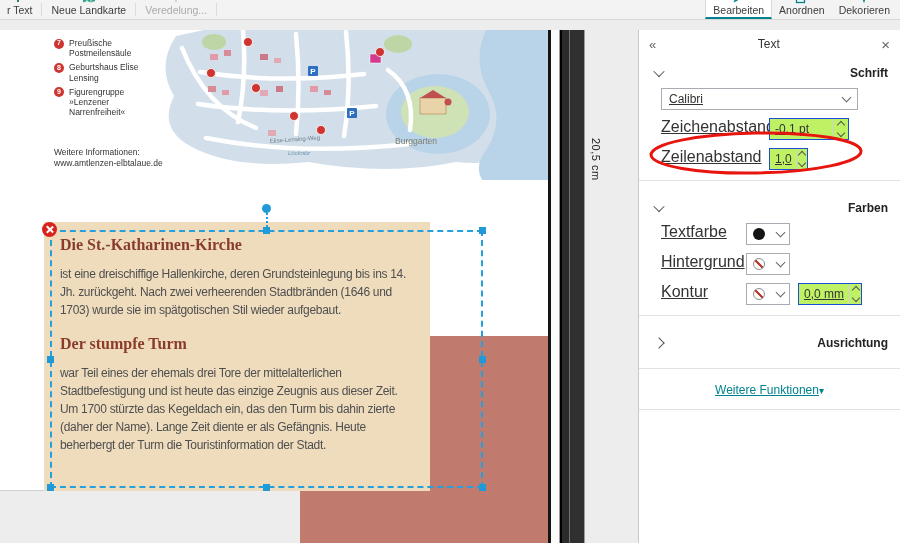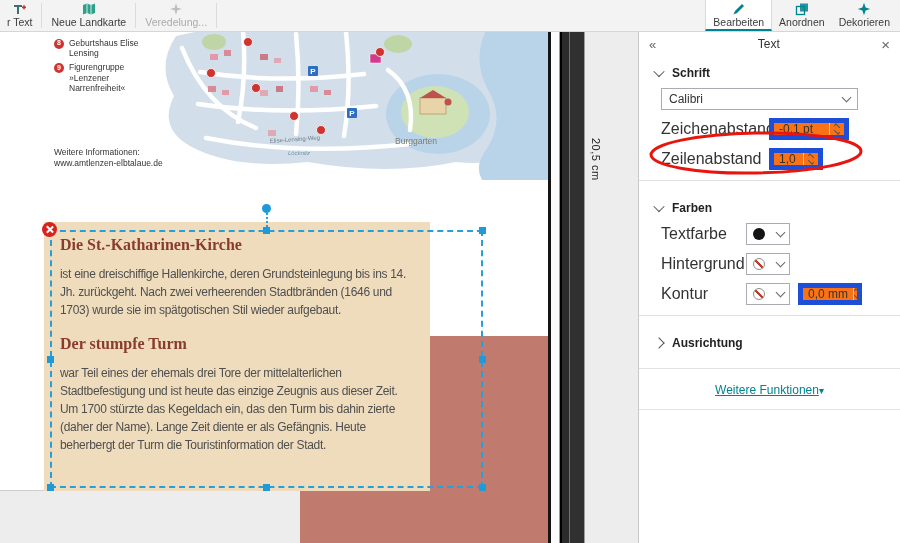--- a/index.html
+++ b/index.html
@@ -7,7 +7,7 @@
        font-family:"Liberation Sans",sans-serif;-webkit-font-smoothing:antialiased;}
 
   
-  .toolbar{position:absolute;left:0;top:0;width:900px;height:32px;background:#f3f3f3;
+  .toolbar{position:absolute;left:0;top:0;width:900px;height:20px;background:#f3f3f3;
            border-bottom:1px solid #d6d6d6;display:flex;align-items:stretch;z-index:30;box-sizing:border-box;}
   .tb-item{display:flex;flex-direction:column;align-items:center;justify-content:flex-end;
            font-size:10.5px;color:#3c3c3c;padding:2px 7px 3px;box-sizing:border-box;white-space:nowrap;cursor:default;}

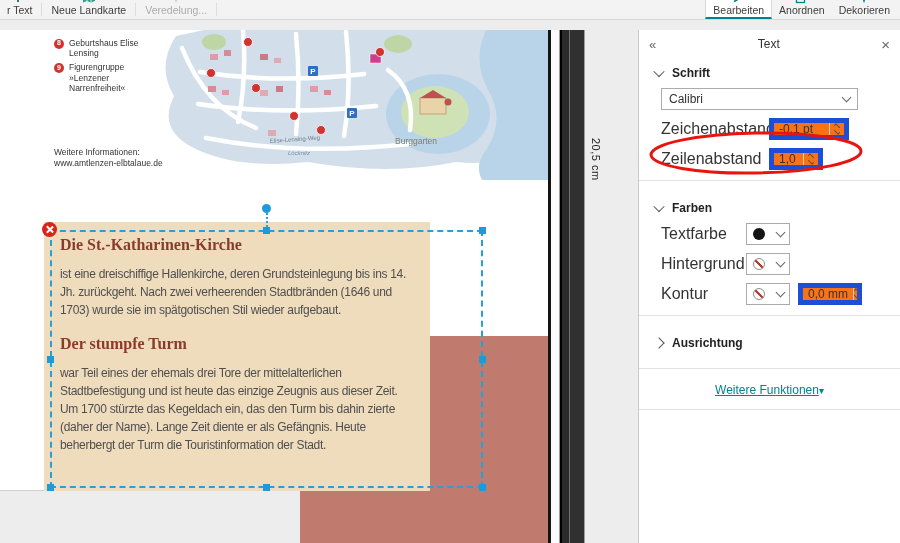--- a/index.html
+++ b/index.html
@@ -228,6 +228,10 @@
 
     <div class="legend">
       <div class="lg-row">
+        <span class="lg-dot">7</span>
+        <span>Preußische Postmeilensäule</span>
+      </div>
+      <div class="lg-row">
         <span class="lg-dot">8</span>
         <span>Geburtshaus Elise Lensing</span>
       </div>

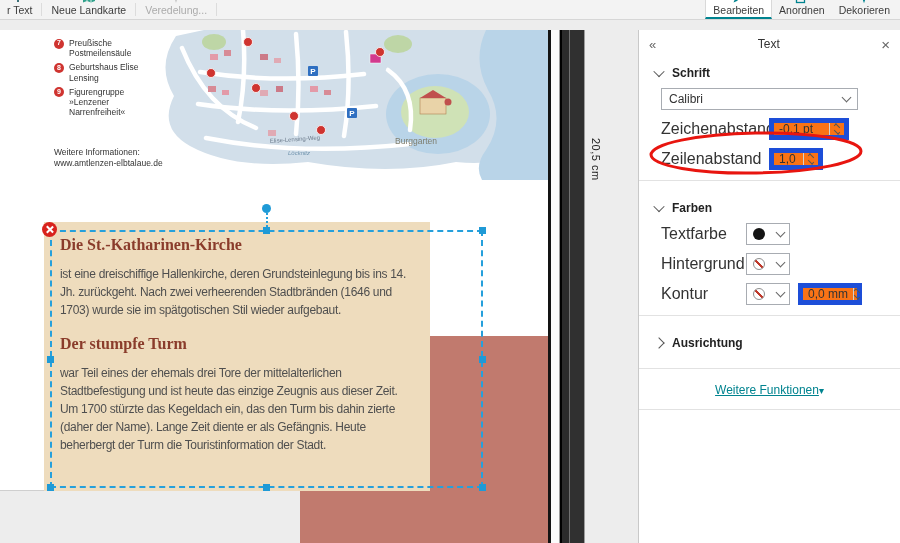--- a/index.html
+++ b/index.html
@@ -63,7 +63,7 @@
   .p-collapse{font-size:13px;color:#666;cursor:pointer;}
   .p-title{flex:1;text-align:center;font-size:12px;color:#333;}
   .p-close{font-size:15px;color:#666;cursor:pointer;}
-  .sec-head{display:flex;align-items:center;gap:9px;padding:10px 0 8px 16px;}
+  .sec-head{display:flex;align-items:center;padding:10px 12px 8px 16px;justify-content:space-between;}
   .sec-lbl{font-weight:bold;font-size:12px;color:#222;}
   .schev{width:7px;height:7px;border-right:1.5px solid #555;border-bottom:1.5px solid #555;display:inline-block;}
   .schev.open{transform:rotate(45deg) translate(-1px,-1px);}

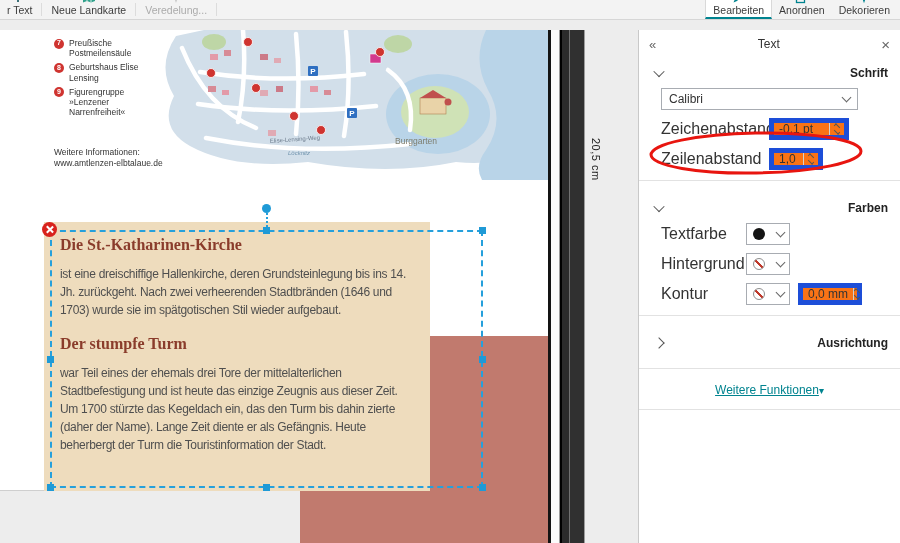--- a/index.html
+++ b/index.html
@@ -68,7 +68,7 @@
   .schev{width:7px;height:7px;border-right:1.5px solid #555;border-bottom:1.5px solid #555;display:inline-block;}
   .schev.open{transform:rotate(45deg) translate(-1px,-1px);}
   .schev.closed{transform:rotate(-45deg);}
-  .row{display:flex;align-items:center;margin:0 42px 8px 22px;}
+  .row{display:flex;align-items:flex-start;margin:0 42px 8px 22px;text-decoration:underline;}
   .lbl{font-size:16px;color:#333;flex:none;}
   .w108{width:108px;} .w85{width:85px;}
   .select{display:flex;align-items:center;justify-content:space-between;background:#fff;

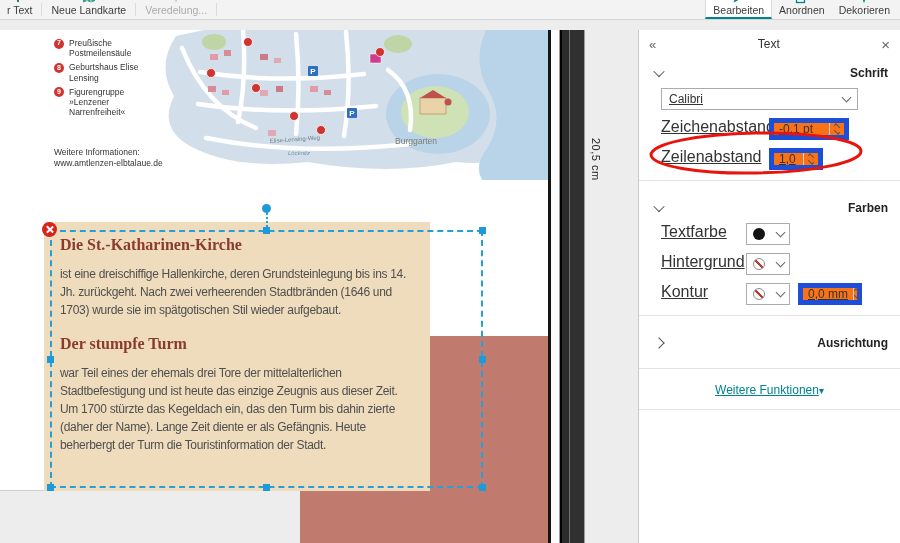--- a/index.html
+++ b/index.html
@@ -84,7 +84,7 @@
   .fbtn.bold{font-weight:bold;}
   .fbtn.ital{font-style:italic;}
   .fbtn.und{text-decoration:underline;}
-  .spin{display:flex;align-items:stretch;background:#f97316;border:5px solid #1d4ed8;height:22px;box-sizing:border-box;}
+  .spin{display:flex;align-items:stretch;background:#bef264;border:1px solid #1d4ed8;height:22px;box-sizing:border-box;}
   .spin .val{flex:1;display:flex;align-items:center;padding:0 5px;font-size:12px;white-space:nowrap;}
   .spin .arrows{width:14px;border-left:1px solid #d2d2d2;display:flex;flex-direction:column;
                 align-items:center;justify-content:center;gap:2px;cursor:pointer;}

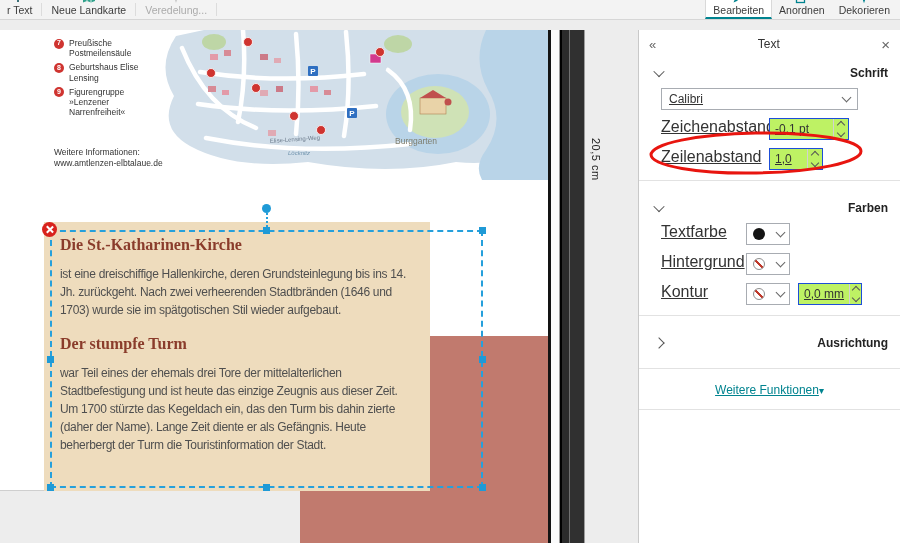--- a/index.html
+++ b/index.html
@@ -91,7 +91,7 @@
   .sarr{width:5px;height:5px;border-right:1.3px solid #555;border-bottom:1.3px solid #555;display:block;}
   .sarr.up{transform:rotate(225deg);margin-top:2px;}
   .sarr.down{transform:rotate(45deg);margin-bottom:2px;}
-  .w80{width:80px;} .w50{width:54px;} .w64{width:64px;margin-left:8px;}
+  .w80{width:80px;} .w50{width:39px;} .w64{width:64px;margin-left:8px;}
   .swatch{display:flex;align-items:center;gap:6px;background:#fff;border:1px solid #a8acb2;
           height:22px;padding:0 6px;box-sizing:border-box;width:44px;cursor:pointer;}
   .dot-black{width:12px;height:12px;border-radius:50%;background:#141414;flex:none;}

